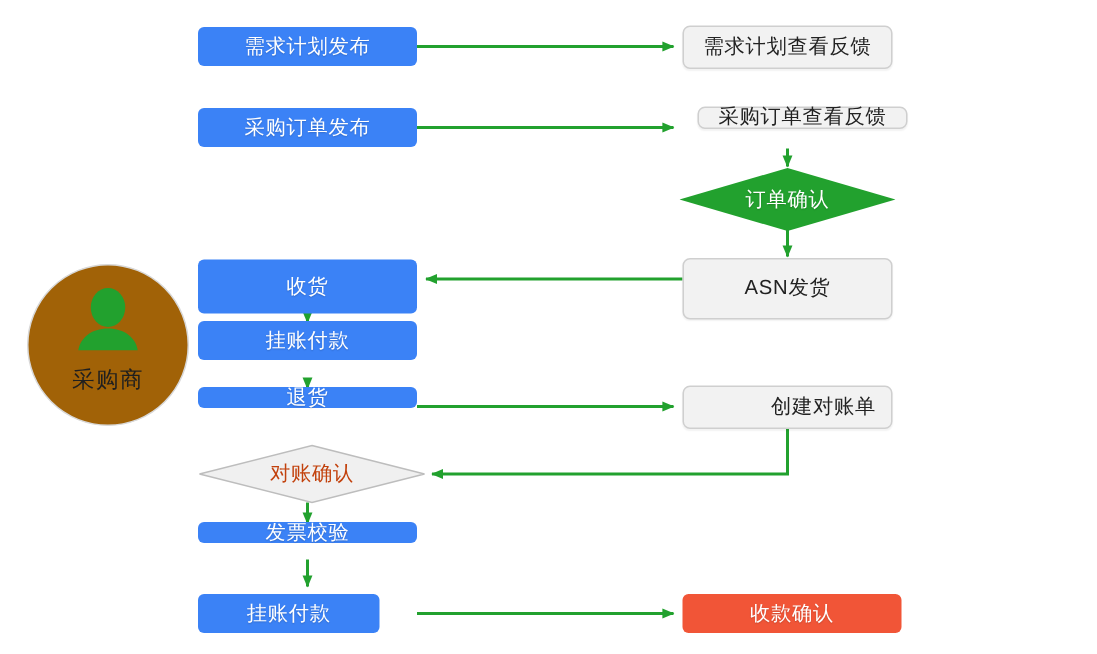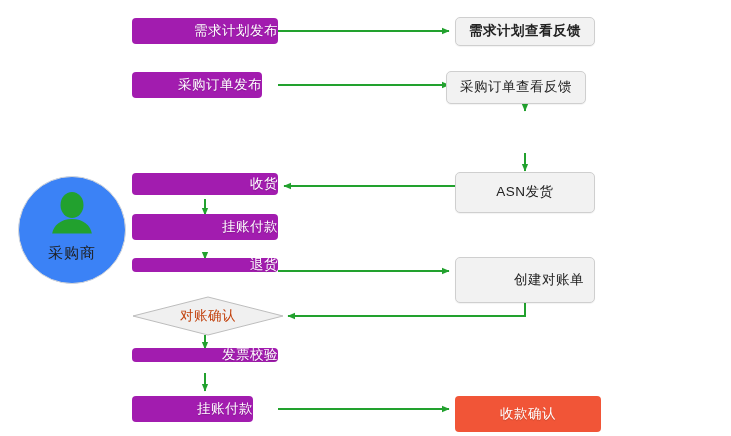--- a/index.html
+++ b/index.html
@@ -40,13 +40,12 @@
   }
 
   .node.green {
-    background: #a21caf;
+    background: #3b82f6;
     color: #ffffff;
     border-radius: 4px;
     font-size: 13.5px;
     letter-spacing: 0.5px;
     text-shadow: 0 1px 1px rgba(0,0,0,0.18);
-    justify-content: flex-end;
   }
 
   .node.gray {

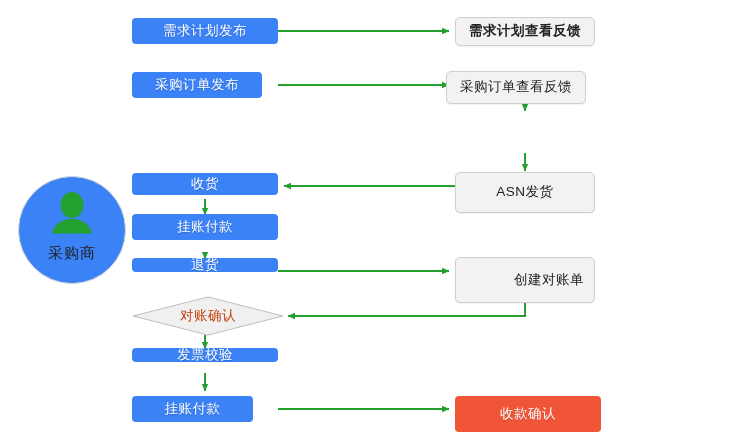--- a/index.html
+++ b/index.html
@@ -213,7 +213,7 @@
     <span>挂账付款</span>
   </div>
 
-  <div class="node gray" style="left:455px; top:17px; width:140px; height:29px;font-weight:bold;">
+  <div class="node gray" style="left:455px; top:17px; width:140px; height:29px;">
     <span>需求计划查看反馈</span>
   </div>
 

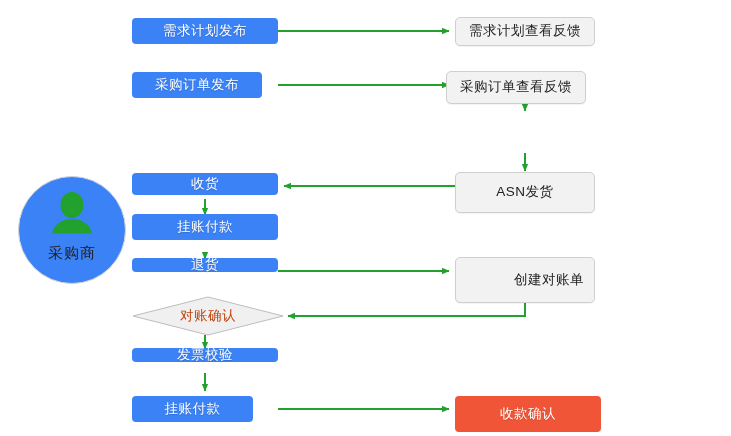--- a/index.html
+++ b/index.html
@@ -182,7 +182,7 @@
     <span>需求计划发布</span>
   </div>
 
-  <div class="node green" style="left:132px; top:72px; width:130px; height:26px;">
+  <div class="node green" style="left:132px; top:72px; width:146px; height:26px;">
     <span>采购订单发布</span>
   </div>
 

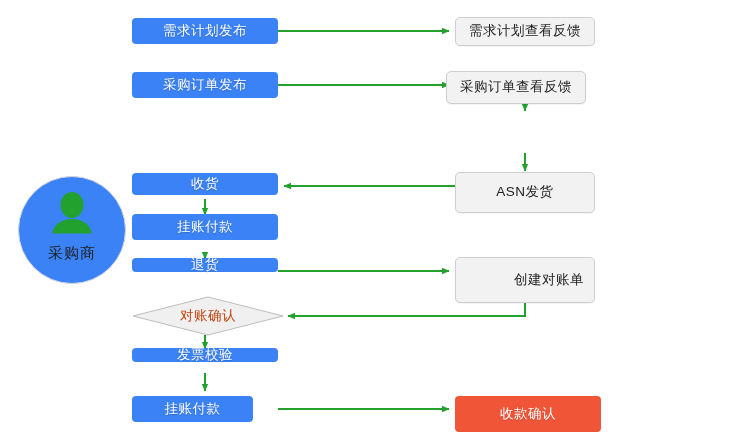--- a/index.html
+++ b/index.html
@@ -217,7 +217,7 @@
     <span>需求计划查看反馈</span>
   </div>
 
-  <div class="node gray" style="left:446px; top:71px; width:140px; height:33px;">
+  <div class="node gray" style="left:465px; top:71px; width:140px; height:15px;">
     <span>采购订单查看反馈</span>
   </div>
 

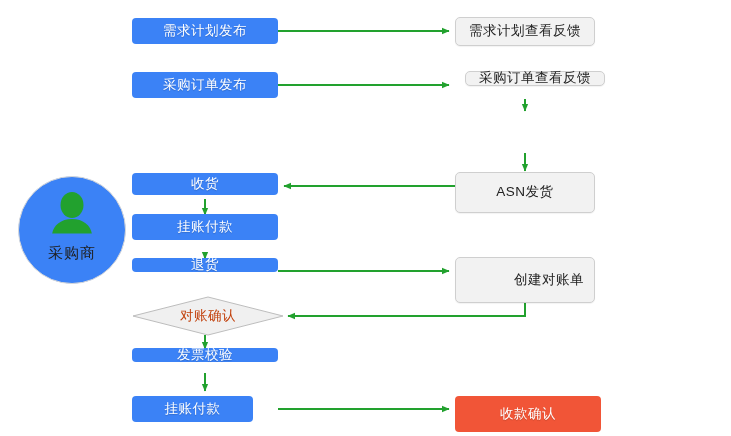--- a/index.html
+++ b/index.html
@@ -221,6 +221,12 @@
     <span>采购订单查看反馈</span>
   </div>
 
+  <div class="diamond green-d" style="left:453px; top:112px; width:144px; height:42px;">
+    <svg width="144" height="42" viewBox="0 0 144 42" aria-hidden="true">
+      <polygon points="72,0 144,21 72,42 0,21" fill="#22a12e"></polygon>
+    </svg>
+    <div class="dlabel">订单确认</div>
+  </div>
 
   <div class="node gray" style="left:455px; top:172px; width:140px; height:41px;">
     <span>ASN发货</span>

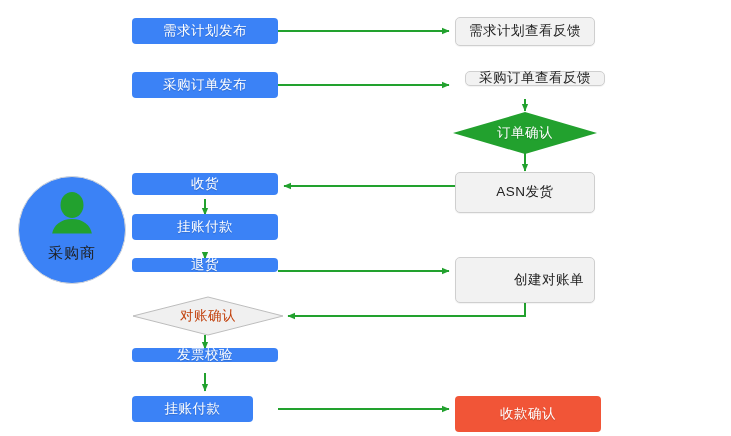--- a/index.html
+++ b/index.html
@@ -186,7 +186,7 @@
     <span>采购订单发布</span>
   </div>
 
-  <div class="node green" style="left:132px; top:173px; width:146px; height:22px;">
+  <div class="node green" style="left:132px; top:173px; width:146px; height:36px;">
     <span>收货</span>
   </div>
 

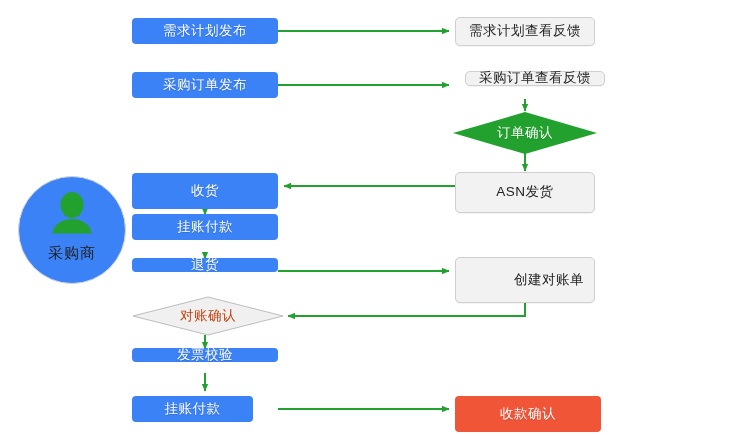--- a/index.html
+++ b/index.html
@@ -104,7 +104,7 @@
     width: 108px;
     height: 108px;
     border-radius: 50%;
-    background: #3b82f6;
+    background: #a16207;
     border: 1px solid #d8d8d8;
     box-sizing: border-box;
     z-index: 3;

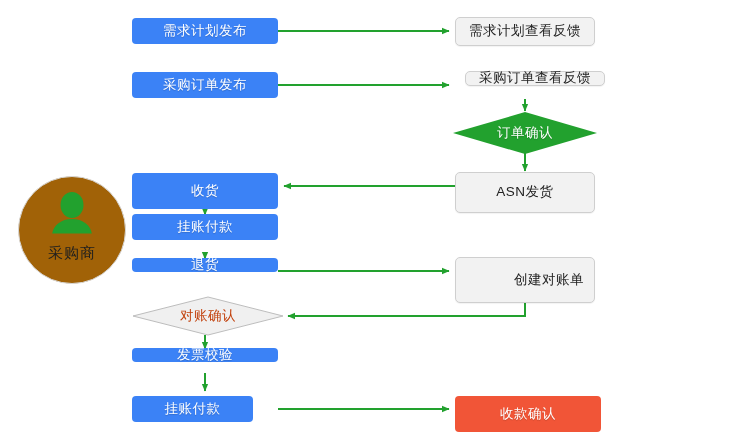--- a/index.html
+++ b/index.html
@@ -232,7 +232,7 @@
     <span>ASN发货</span>
   </div>
 
-  <div class="node gray" style="left:455px; top:257px; width:140px; height:46px;padding-left:48px;">
+  <div class="node gray" style="left:455px; top:257px; width:140px; height:29px;padding-left:48px;">
     <span>创建对账单</span>
   </div>
 

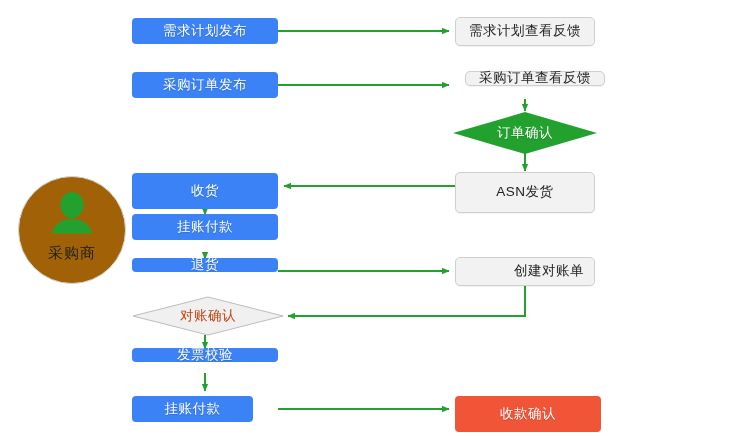--- a/index.html
+++ b/index.html
@@ -236,7 +236,7 @@
     <span>创建对账单</span>
   </div>
 
-  <div class="node red" style="left:455px; top:396px; width:146px; height:36px;">
+  <div class="node red" style="left:455px; top:396px; width:146px; height:26px;">
     <span>收款确认</span>
   </div>
 

